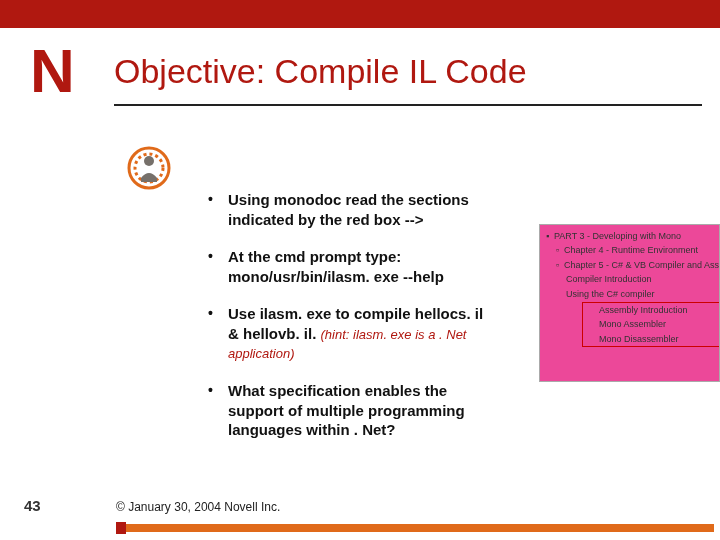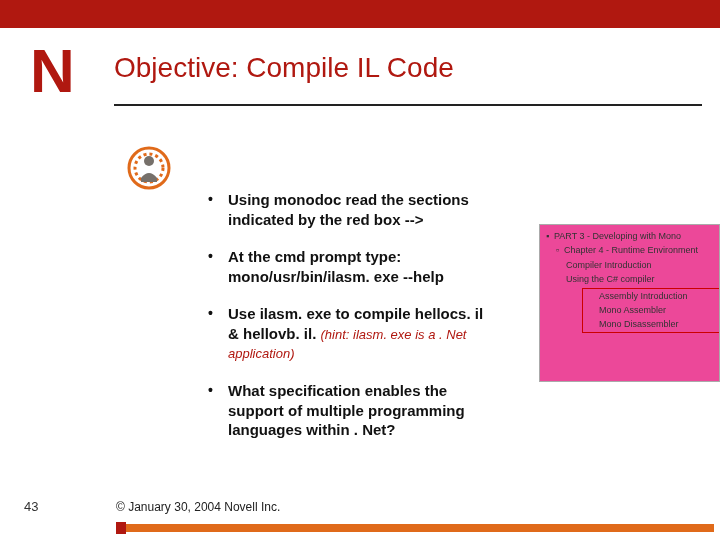--- a/index.html
+++ b/index.html
@@ -8,7 +8,7 @@
   .topbar { position: absolute; top: 0; left: 0; right: 0; height: 28px; background: #b01810; }
   .logo { position: absolute; top: 44px; left: 30px; width: 54px; height: 54px; }
   .logo-n { font-family: Arial, Helvetica, sans-serif; font-weight: 900; font-size: 62px; color: #b01810; letter-spacing: -4px; line-height: 54px; }
-  .title { position: absolute; top: 52px; left: 114px; font-size: 28px; color: #b01810; font-family: Verdana, sans-serif; }
+  .title { position: absolute; top: 52px; left: 114px; font-size: 34px; color: #b01810; font-family: Verdana, sans-serif; }
   .hr { position: absolute; top: 104px; left: 114px; right: 18px; height: 2px; background: #222; }
   .exercise-icon { position: absolute; top: 144px; left: 125px; width: 48px; height: 48px; }
   .ex-ring { stroke: #e06a1a; stroke-width: 3; fill: none; }

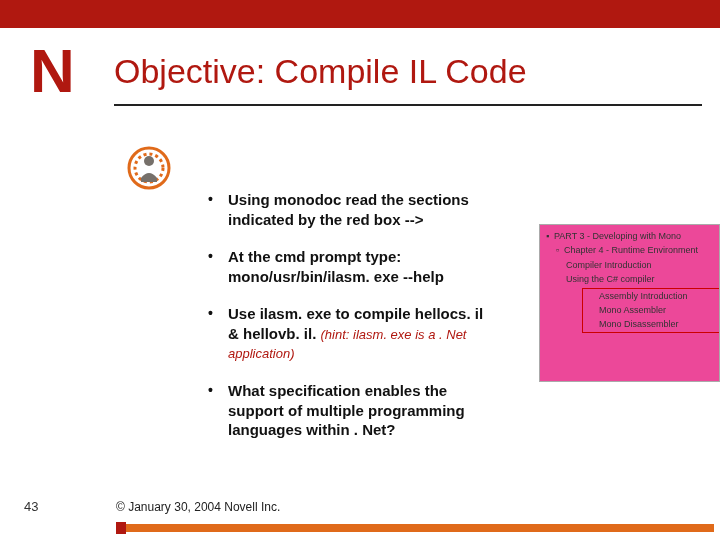--- a/index.html
+++ b/index.html
@@ -68,6 +68,7 @@
   <div class="toc-box">
     <div class="row"><span class="bul">▪</span><span>PART 3 - Developing with Mono</span></div>
     <div class="row" style="padding-left:10px"><span class="bul">▫</span><span>Chapter 4 - Runtime Environment</span></div>
+    <div class="row" style="padding-left:10px"><span class="bul">▫</span><span>Chapter 5 - C# &amp; VB Compiler and Ass</span></div>
     <div class="row" style="padding-left:20px"><span>Compiler Introduction</span></div>
     <div class="row" style="padding-left:20px"><span>Using the C# compiler</span></div>
     <div class="hl">

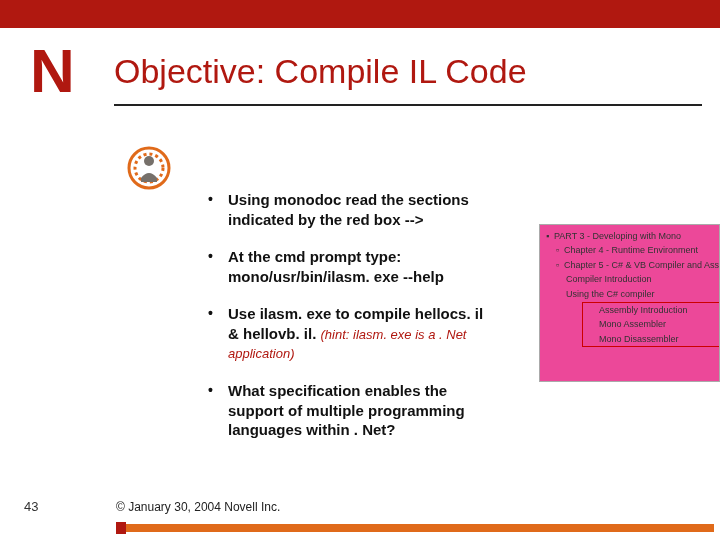--- a/index.html
+++ b/index.html
@@ -22,7 +22,7 @@
   .toc-box .row { white-space: nowrap; }
   .toc-box .hl { border: 1.5px solid #c00; padding: 0 2px; display: inline-block; margin-top: 1px; width: 150px; margin-left: 36px; }
   .toc-box .bul { display:inline-block; width:8px; }
-  .footer-num { position: absolute; bottom: 26px; left: 24px; font-size: 13px; color: #333; }
+  .footer-num { position: absolute; bottom: 26px; left: 24px; font-size: 15px; color: #333; font-weight: bold; }
   .footer-copy { position: absolute; bottom: 26px; left: 116px; font-size: 12px; color: #222; }
   .footer-bar { position: absolute; bottom: 8px; left: 116px; right: 6px; height: 8px; background: #e06a1a; }
   .footer-bar::before { content:""; position:absolute; left:0; top:-2px; bottom:-2px; width:10px; background:#b01810; }

